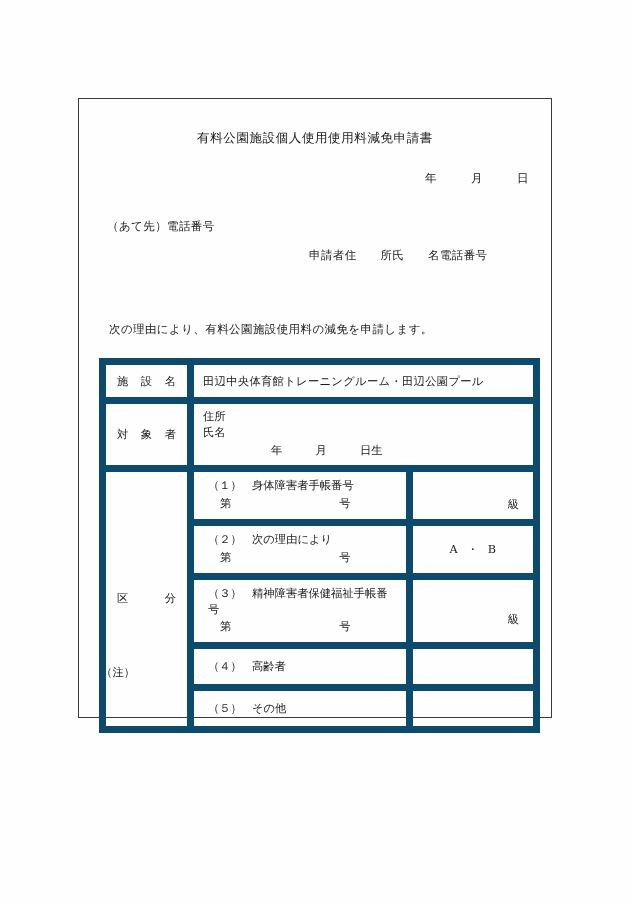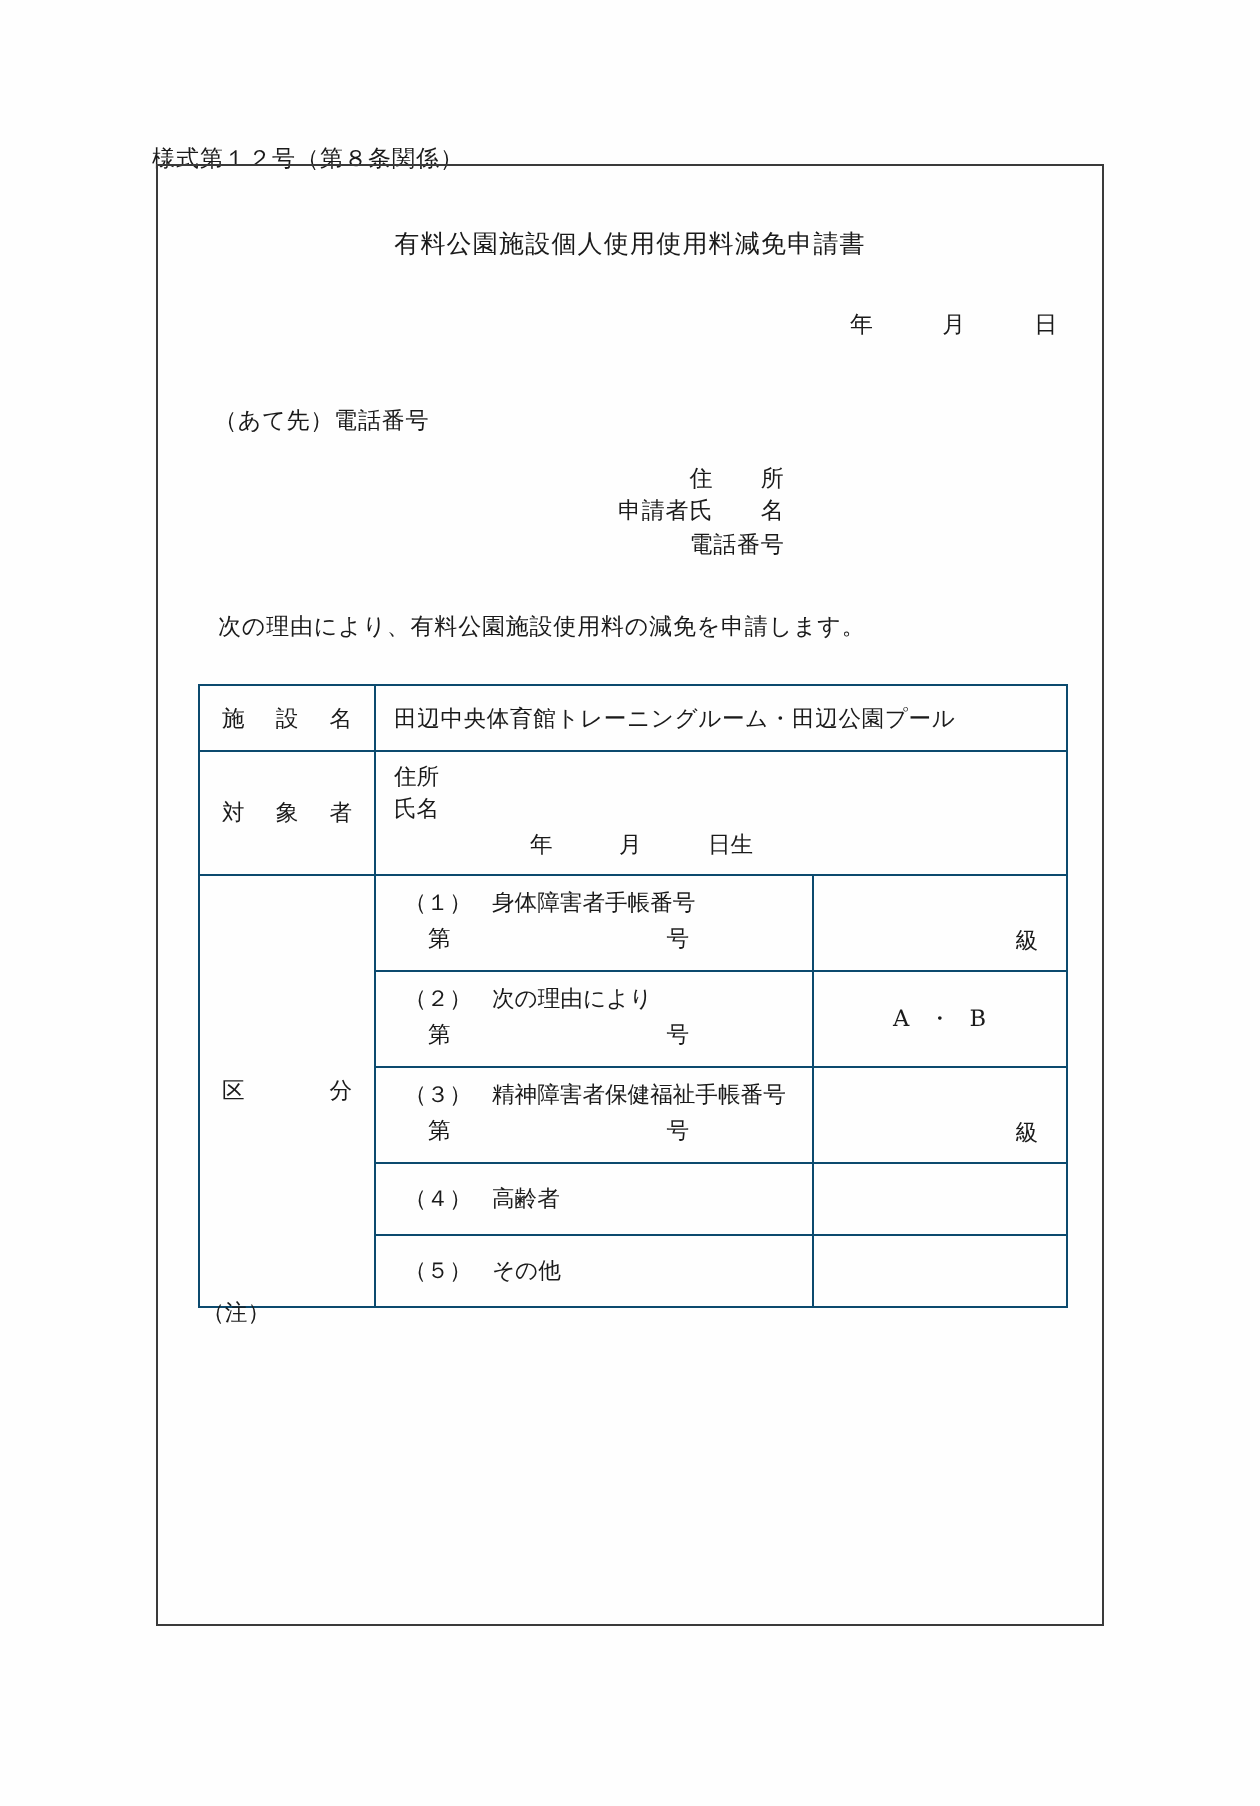--- a/index.html
+++ b/index.html
@@ -206,7 +206,6 @@
 
 <div class="page">
 
-  <div class="form-number">様式第１２号（第８条関係）</div>
 
   <div class="frame">
 

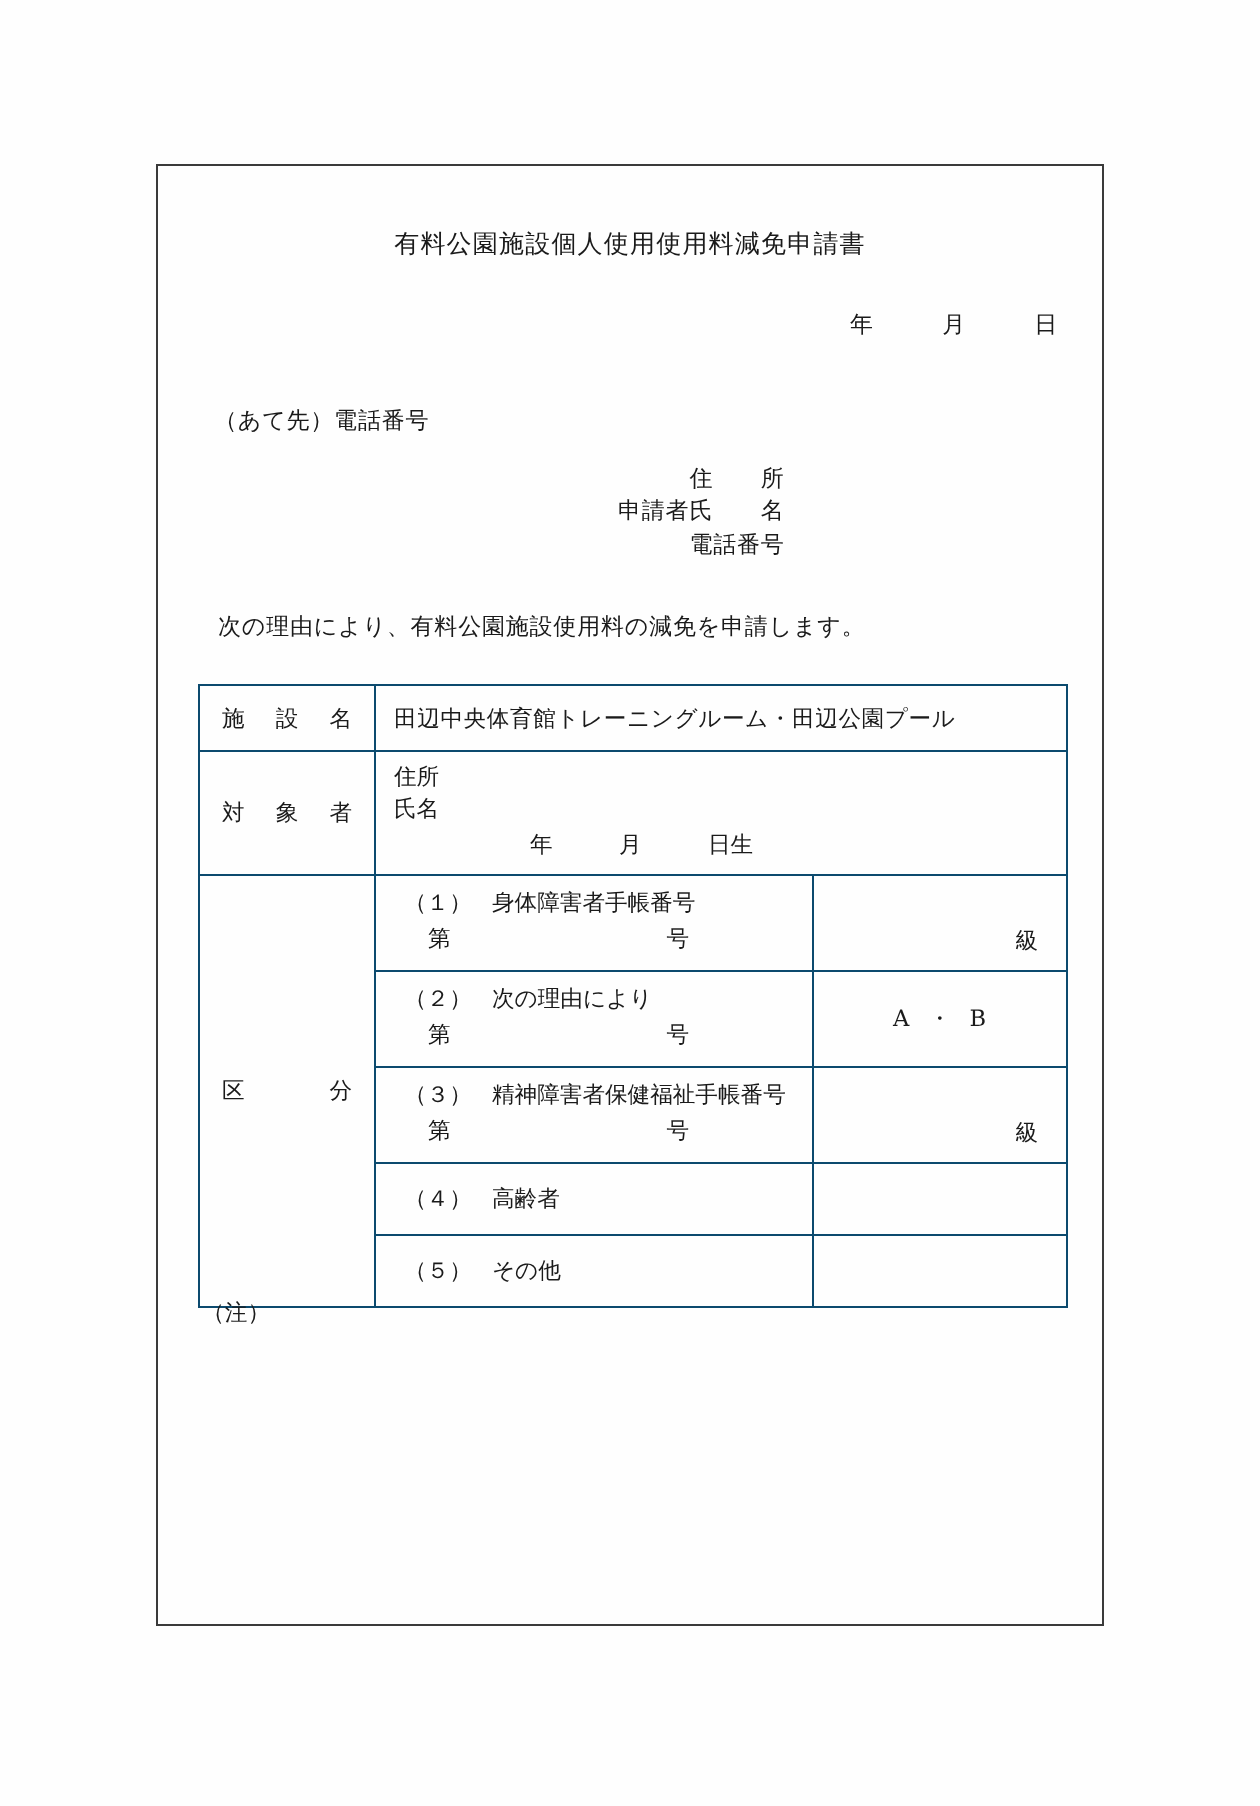--- a/index.html
+++ b/index.html
@@ -39,9 +39,9 @@
   .frame {
     position: absolute;
     left: 78px;
-    top: 82px;
+    top: 98px;
     width: 474px;
-    height: 731px;
+    height: 620px;
     border: 1.3px solid #3a3a3a;
     box-sizing: border-box;
   }

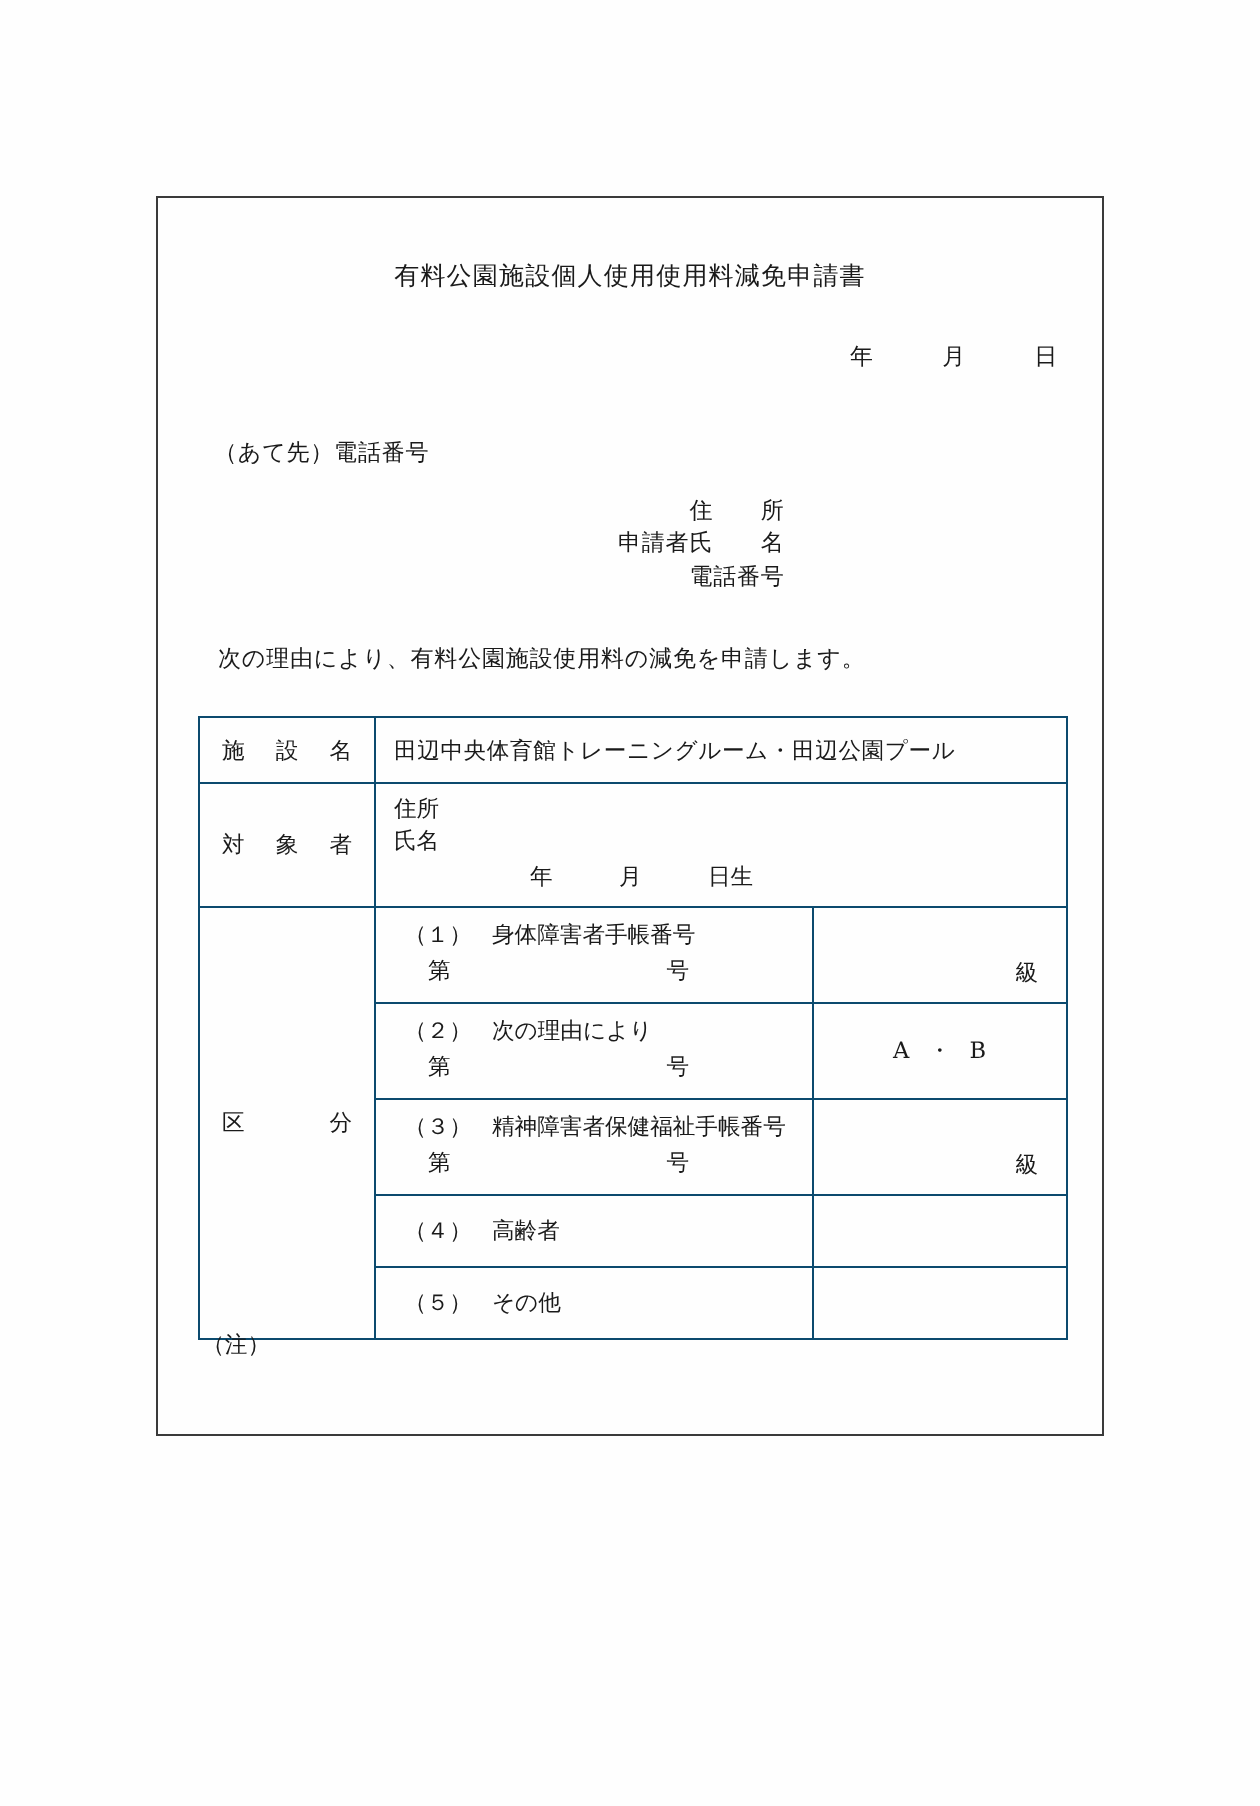--- a/index.html
+++ b/index.html
@@ -89,8 +89,8 @@
   }
   .applicant-fields {
     display: flex;
-    flex-direction: column;
     line-height: 1.42;
+    font-family: Liberation Serif, serif;
   }
   .applicant-fields span {
     white-space: nowrap;

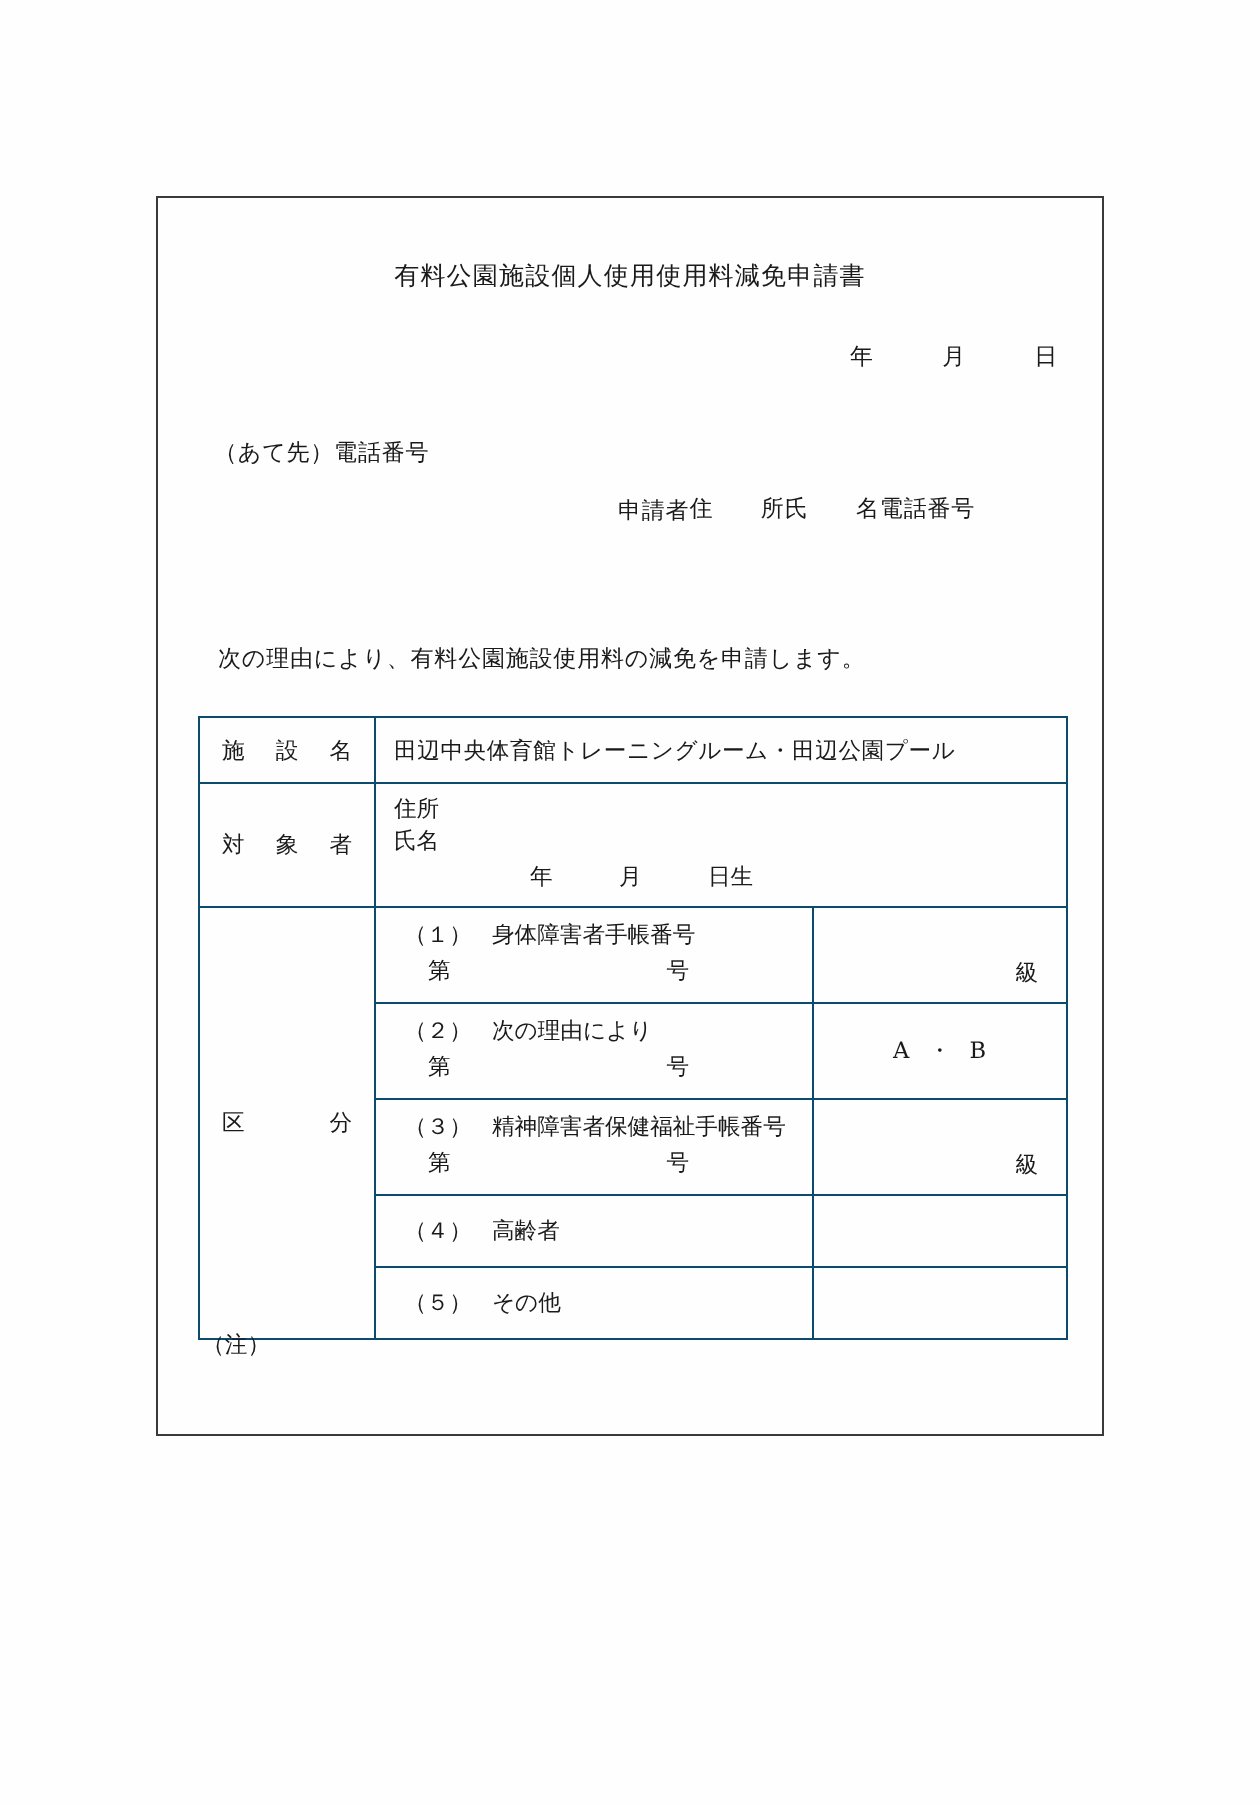--- a/index.html
+++ b/index.html
@@ -116,7 +116,7 @@
     font-size: 11.3px;
   }
   .tbl td {
-    border: 1px solid #0c4a6e;
+    border: 7px solid #0c4a6e;
     padding: 0;
     vertical-align: middle;
   }

